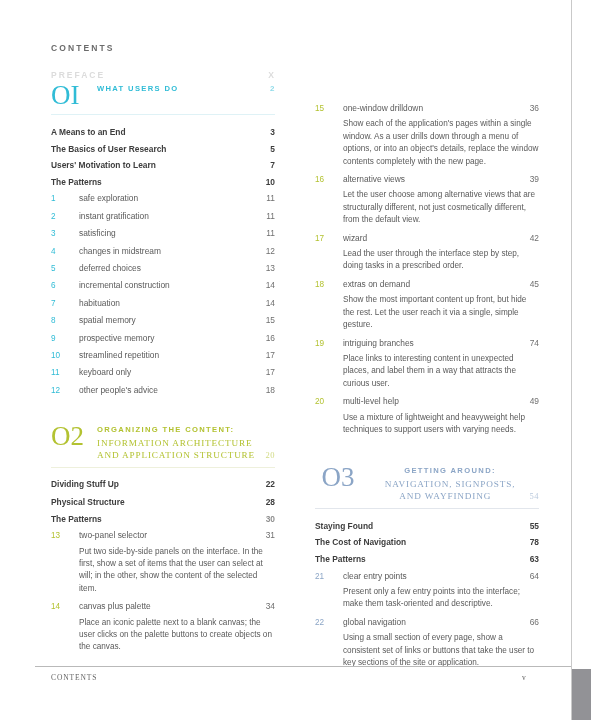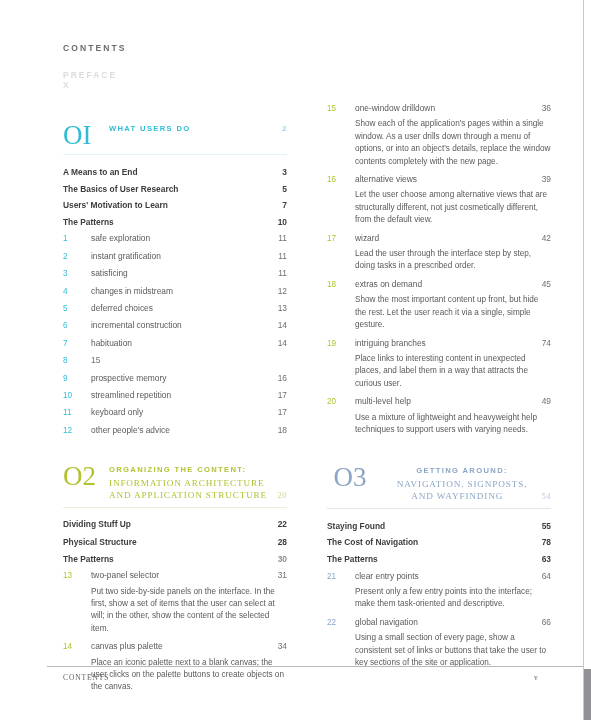--- a/index.html
+++ b/index.html
@@ -17,7 +17,7 @@
   }
   .page {
     position: absolute;
-    left: 16px; top: 0;
+    left: 4px; top: 0;
     width: 470px; height: 720px;
     background: #fff;
   }

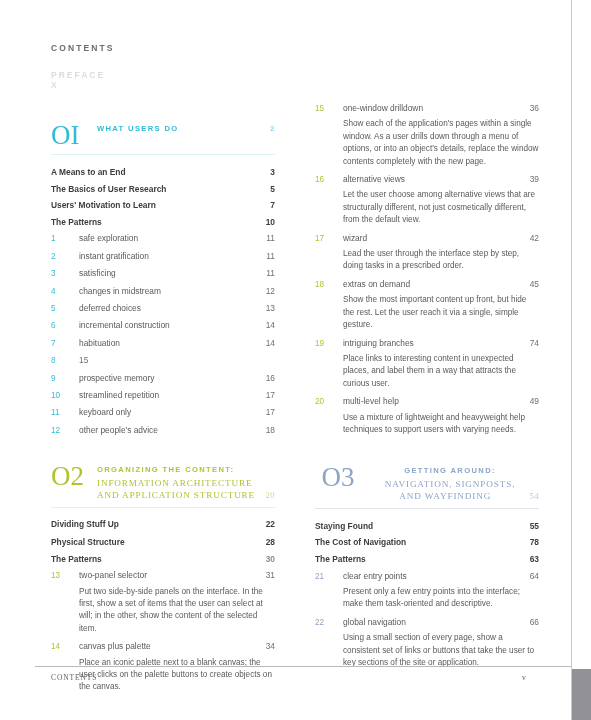--- a/index.html
+++ b/index.html
@@ -58,8 +58,6 @@
   .preface-row {
     display: flex;
     align-items: baseline;
-    margin-bottom: 30px;
-    flex-direction: column;
   }
   .preface-label {
     font-size: 8.5px;

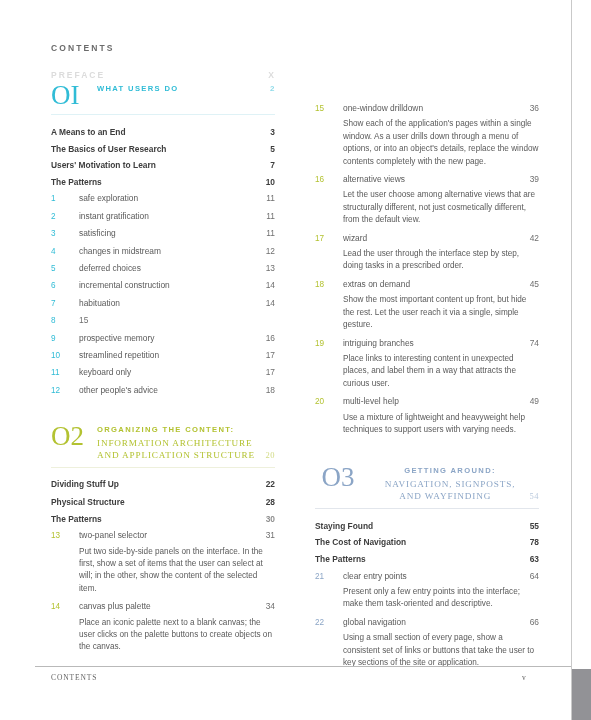--- a/index.html
+++ b/index.html
@@ -292,6 +292,7 @@
     </div>
     <div class="pattern">
       <span class="num c1">8</span>
+      <span class="name">spatial memory</span>
       <span class="pg">15</span>
     </div>
     <div class="pattern">

